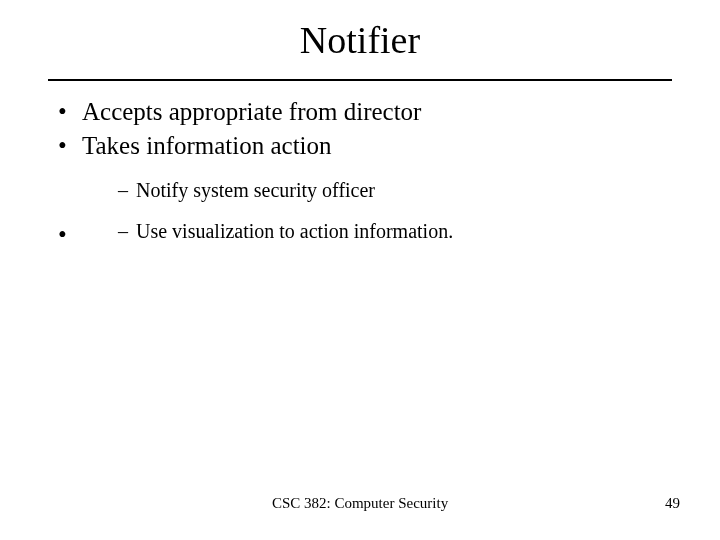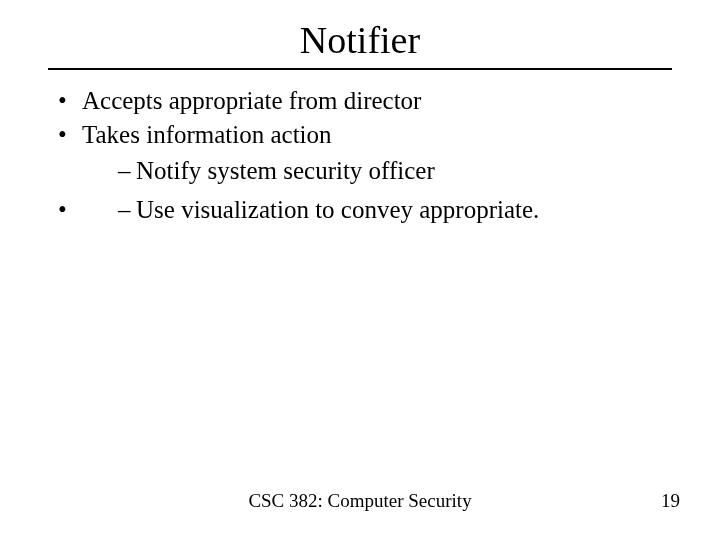--- a/index.html
+++ b/index.html
@@ -25,7 +25,7 @@
       font-size: 38px;
       text-align: center;
       font-weight: normal;
-      margin-bottom: 6px;
+      margin-bottom: 17px;
     }
     .divider {
       border: none;

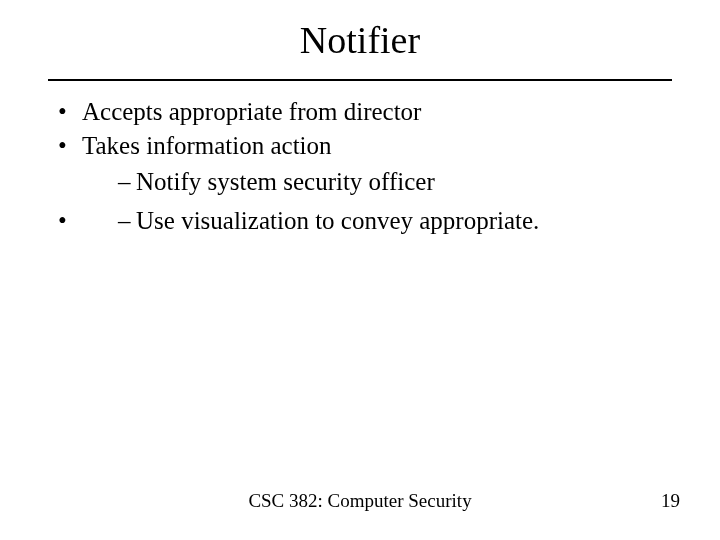--- a/index.html
+++ b/index.html
@@ -54,8 +54,8 @@
     ul.level2 {
       list-style: none;
       padding-left: 36px;
-      font-size: 25px;
-      margin-top: 2px;
+      font-size: 20px;
+      margin-top: 14px;
       margin-bottom: 6px;
     }
     ul.level2 > li {

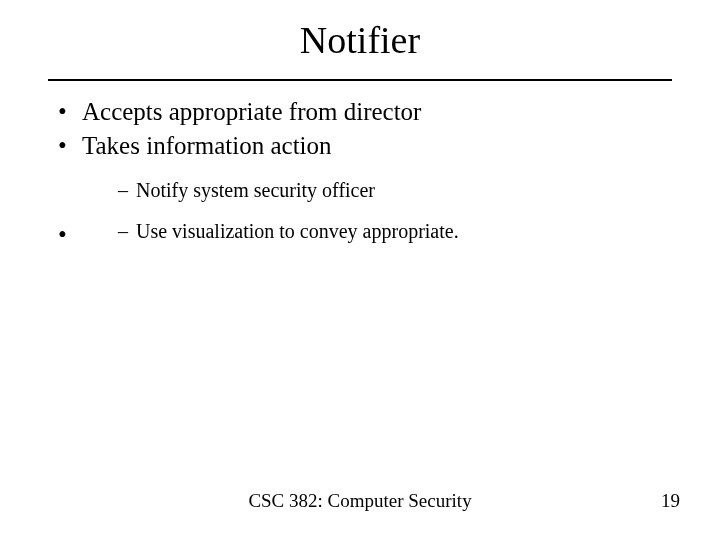--- a/index.html
+++ b/index.html
@@ -101,7 +101,7 @@
       </li>
       <li>
         <ul class="level2">
-          <li><span>Use visualization to convey appropriate.</span></li>
+          <li><span>Use visualization to action information.</span></li>
         </ul>
       </li>
     </ul>

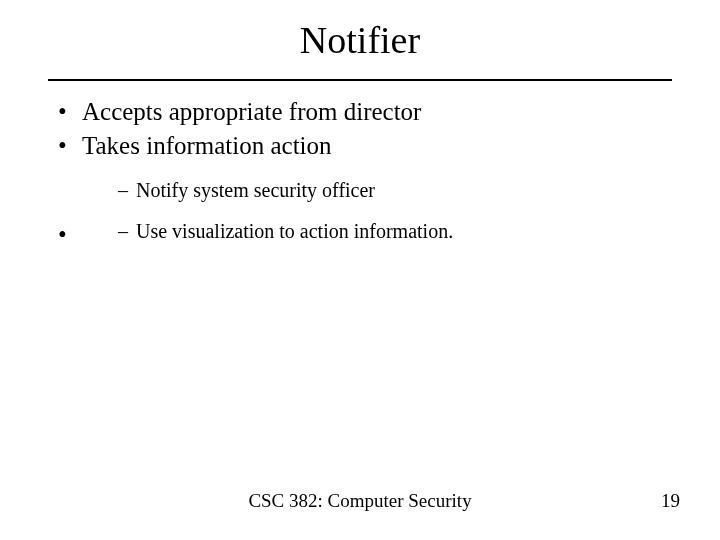--- a/index.html
+++ b/index.html
@@ -73,7 +73,7 @@
       bottom: 28px;
       left: 0;
       width: 100%;
-      font-size: 19px;
+      font-size: 15px;
     }
     .footer-center {
       text-align: center;

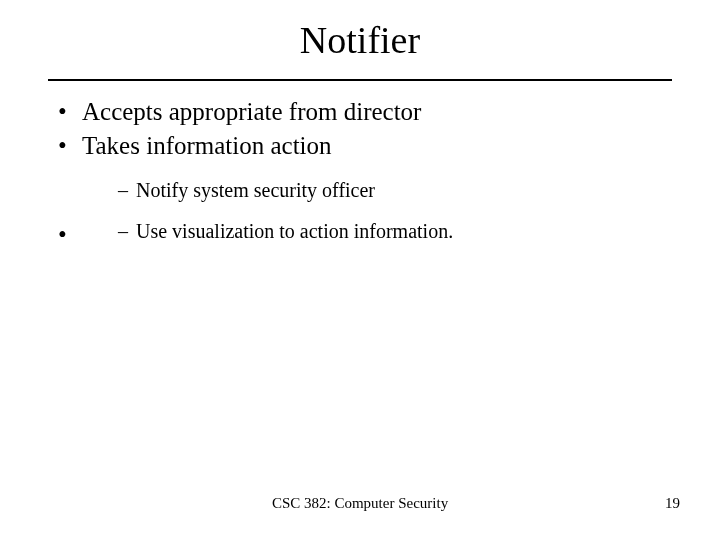--- a/index.html
+++ b/index.html
@@ -108,7 +108,7 @@
   </div>
   <div class="footer-wrap">
     <div class="footer-center">CSC 382: Computer Security</div>
-    <div class="footer-right">19</div>
+    <div class="footer-right">49</div>
   </div>
 </div>
 

